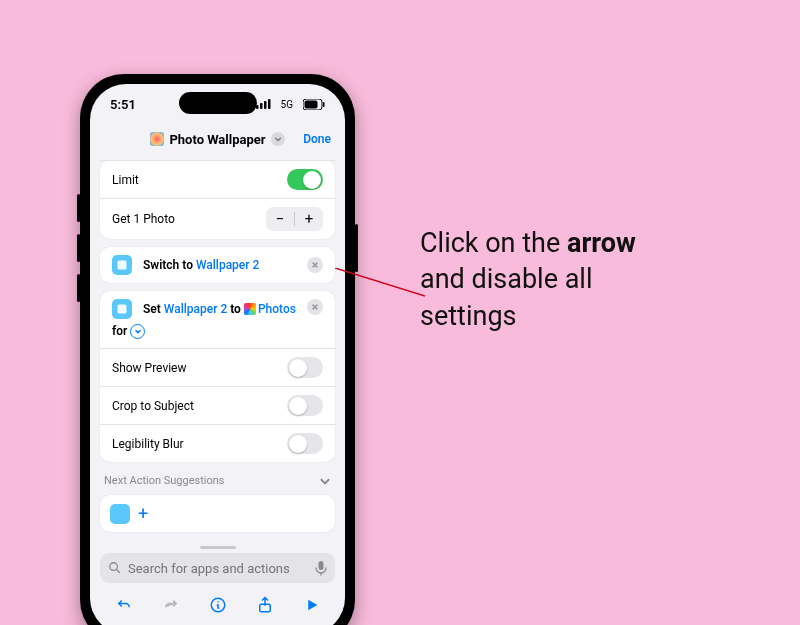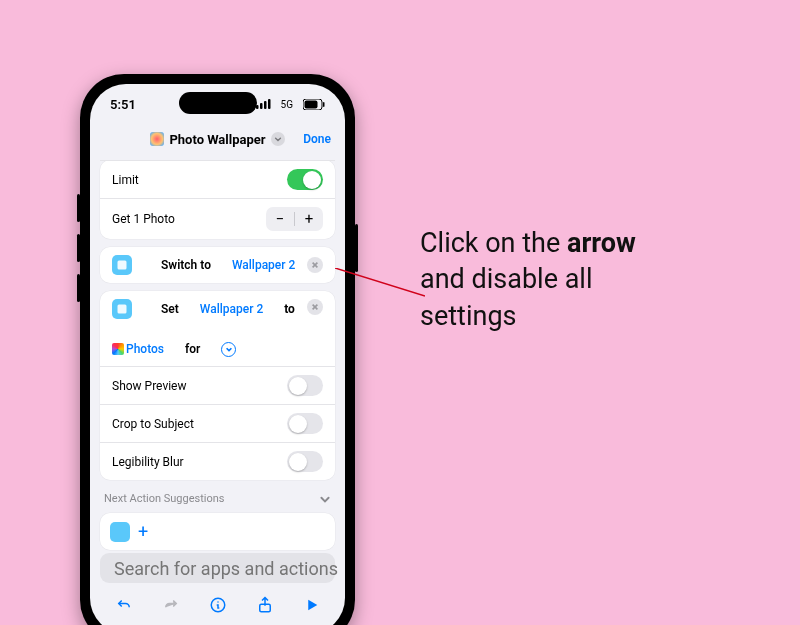--- a/index.html
+++ b/index.html
@@ -70,7 +70,7 @@
   .aicon { width:20px; height:20px; border-radius:5px; display:flex; align-items:center; justify-content:center; margin-right:8px; flex:none; }
   .aicon.blue-bg { background:#5ac8fa; }
   .aicon svg { width:12px; height:12px; fill:#fff; }
-  .flexline { display:flex; align-items:center; flex-wrap:wrap; gap:21px; line-height:1.5; }
+  .flexline { display:flex; align-items:center; flex-wrap:wrap; gap:3px; line-height:1.5; }
   .xcircle { width:16px; height:16px; border-radius:8px; background:#e3e3e8; display:flex; align-items:center; justify-content:center; flex:none; }
   .xcircle svg { width:8px; height:8px; stroke:#9b9ba0; stroke-width:2; fill:none; }
   .chevcircle { width:15px; height:15px; border-radius:8px; border:1px solid #007aff; display:flex; align-items:center; justify-content:center; flex:none; }

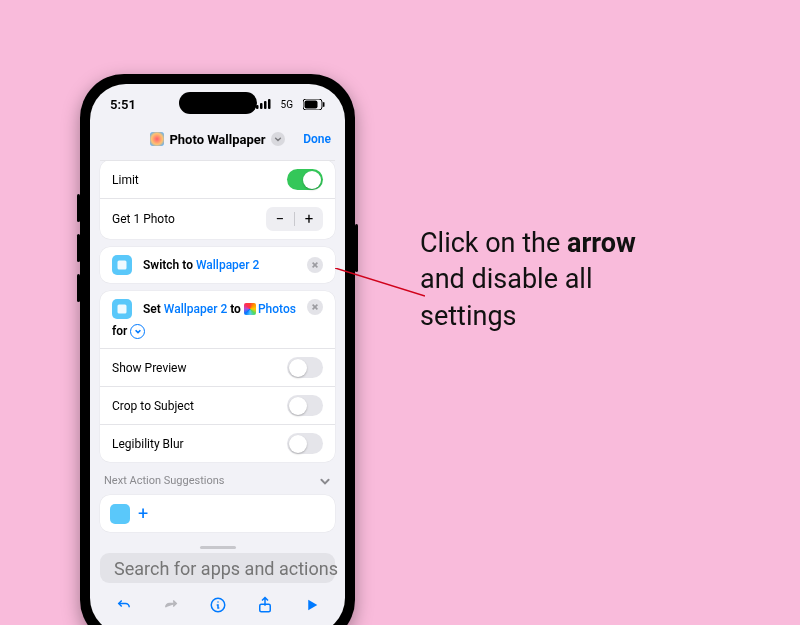--- a/index.html
+++ b/index.html
@@ -91,7 +91,7 @@
   
   .searchwrap { padding:0 10px 2px; }
   .searchbar { background:#e3e3e8; border-radius:9px; height:30px; display:flex; align-items:center; padding:0 8px; gap:6px; }
-  .searchbar input { border:none; background:transparent; outline:none; flex:1; font-size:18px; color:#7c7c80; }
+  .searchbar input { border:none; background:transparent; outline:none; flex:1; font-size:13px; color:#7c7c80; }
   .mag { width:14px; height:14px; }
 
   

